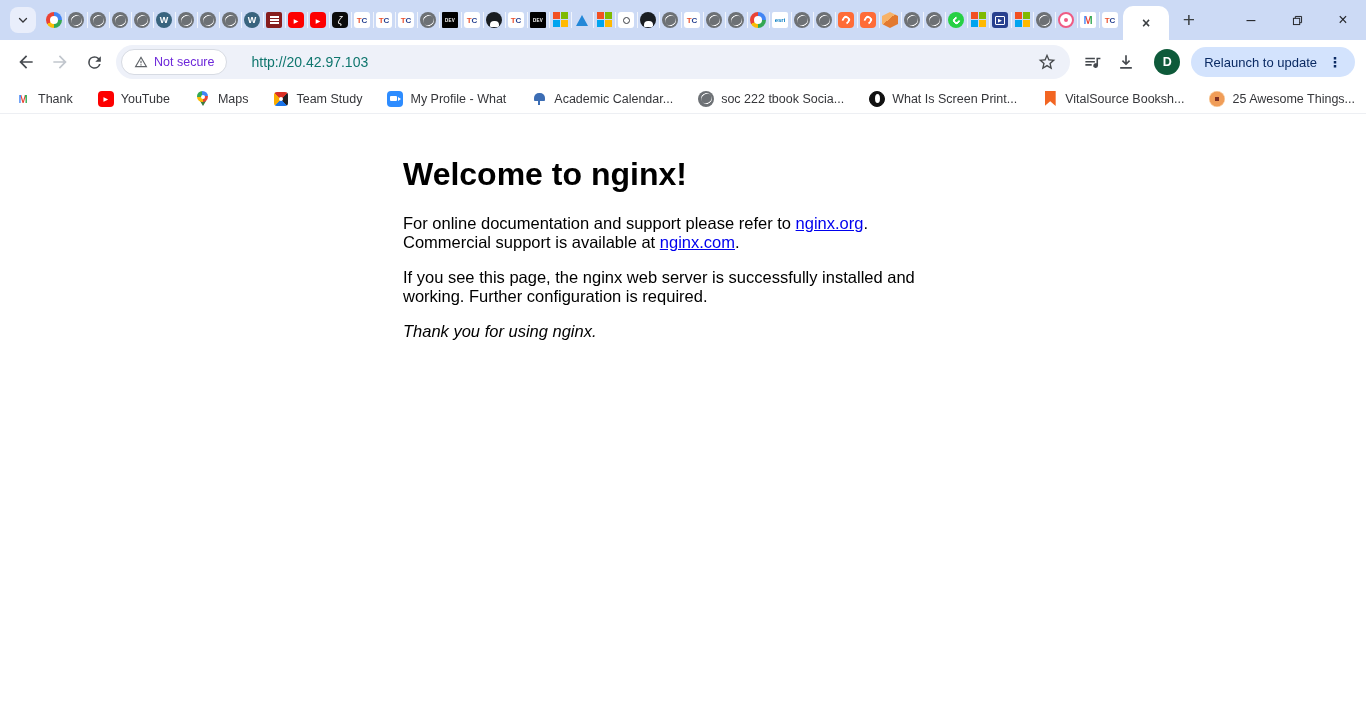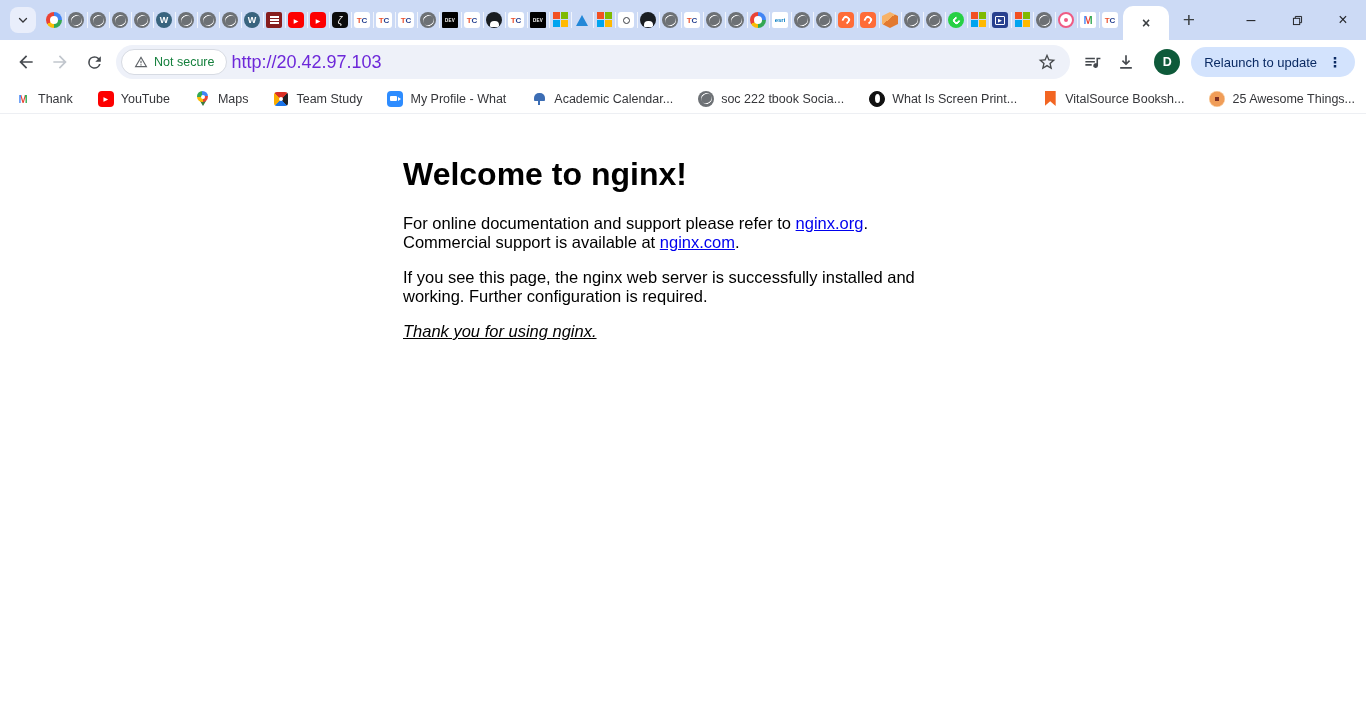--- a/index.html
+++ b/index.html
@@ -76,7 +76,7 @@
   .toolbar { height:44px; background:#fff; border-radius:8px 8px 0 0; display:flex; align-items:center; padding:0 9px; }
   .nav-btn { width:34px; height:34px; display:flex; align-items:center; justify-content:center; border-radius:50%; flex:none; }
   .omnibox { flex:1; height:34px; background:#eef1f9; border-radius:17px; display:flex; align-items:center; padding:0 8px 0 5px; margin:0 5px; min-width:0; }
-  .chip { height:26px; background:#fff; border:1px solid #d7dbe3; border-radius:13px; display:flex; align-items:center; gap:6px; padding:0 12px; color:#15803d; font-size:12.5px; flex:none; }
+  .chip { height:26px; background:#fff; border:1px solid #d7dbe3; border-radius:13px; display:flex; align-items:center; gap:6px; padding:0 12px; color:#6d28d9; font-size:12.5px; flex:none; }
   .url { margin-left:4px; font-size:18px; color:#6d28d9; flex:1; white-space:nowrap; overflow:hidden; }
   .star-btn { width:30px; height:30px; display:flex; align-items:center; justify-content:center; flex:none; }
   .avatar { width:26px; height:26px; border-radius:50%; background:#0e5a3a; color:#fff; font-size:12.5px; font-weight:700; display:flex; align-items:center; justify-content:center; margin:0 11px; flex:none; }

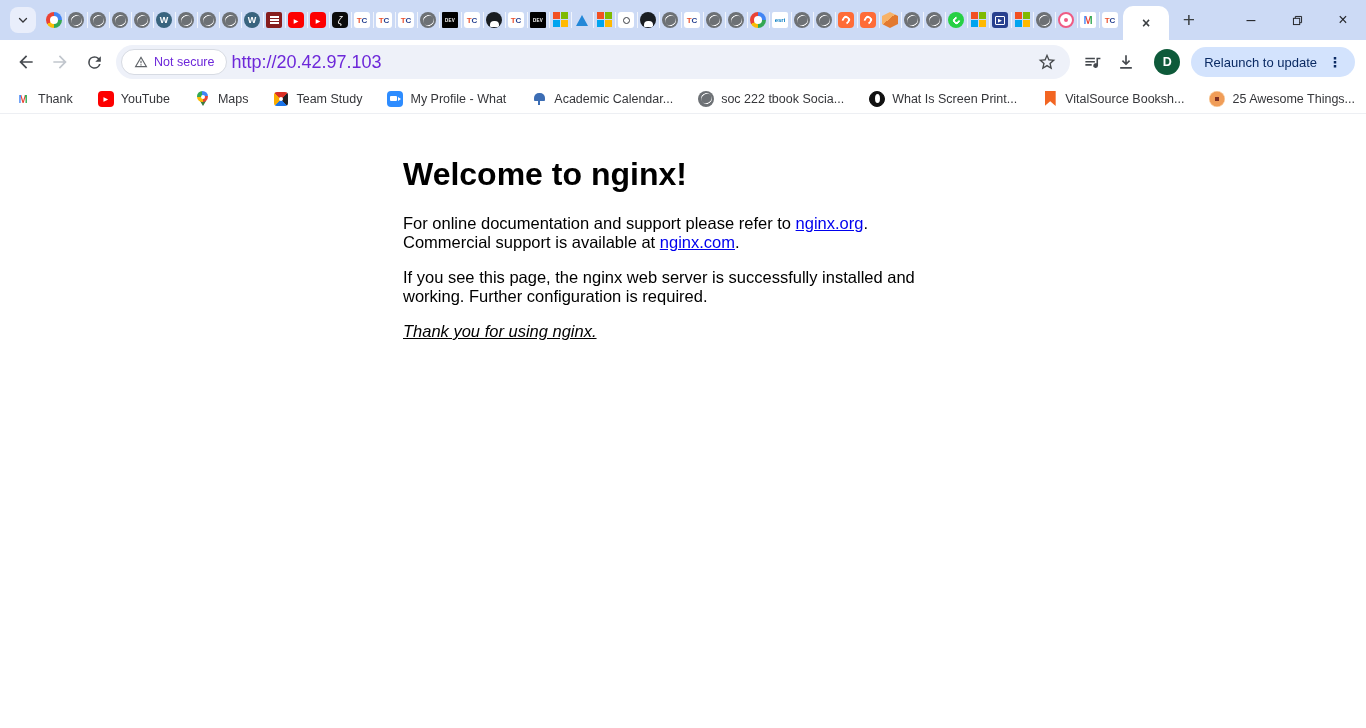--- a/index.html
+++ b/index.html
@@ -77,7 +77,7 @@
   .nav-btn { width:34px; height:34px; display:flex; align-items:center; justify-content:center; border-radius:50%; flex:none; }
   .omnibox { flex:1; height:34px; background:#eef1f9; border-radius:17px; display:flex; align-items:center; padding:0 8px 0 5px; margin:0 5px; min-width:0; }
   .chip { height:26px; background:#fff; border:1px solid #d7dbe3; border-radius:13px; display:flex; align-items:center; gap:6px; padding:0 12px; color:#6d28d9; font-size:12.5px; flex:none; }
-  .url { margin-left:4px; font-size:18px; color:#6d28d9; flex:1; white-space:nowrap; overflow:hidden; }
+  .url { margin-left:24px; font-size:14px; color:#0f766e; flex:1; white-space:nowrap; overflow:hidden; }
   .star-btn { width:30px; height:30px; display:flex; align-items:center; justify-content:center; flex:none; }
   .avatar { width:26px; height:26px; border-radius:50%; background:#0e5a3a; color:#fff; font-size:12.5px; font-weight:700; display:flex; align-items:center; justify-content:center; margin:0 11px; flex:none; }
   .relaunch { height:30px; border-radius:16px; background:#d3e3fd; color:#0a2a63; display:flex; align-items:center; gap:11px; padding:0 13px; font-size:13px; flex:none; margin-right:2px; white-space:nowrap; }

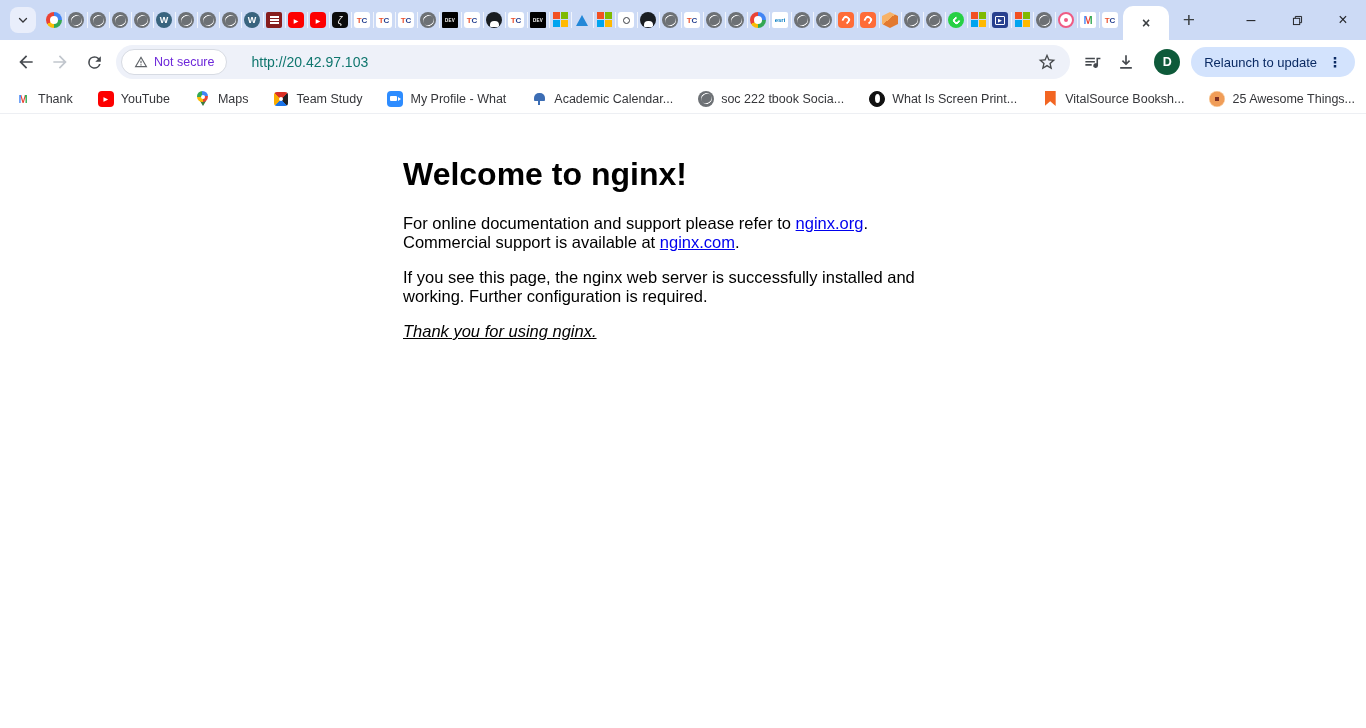--- a/index.html
+++ b/index.html
@@ -92,7 +92,7 @@
   .nginx { width:560px; margin:16px auto; padding-top:26px; color:#000; }
   .nginx h1 { font-size:32px; font-weight:700; margin:0 0 21px; }
   .para { font-size:16.5px; line-height:19px; margin:16px 0; }
-  .thanks { font-style:italic;text-decoration:underline; }
+  .thanks { font-style:italic; }
   .nginx a { color:#0000ee; text-decoration:underline; }
 </style>
 </head>

